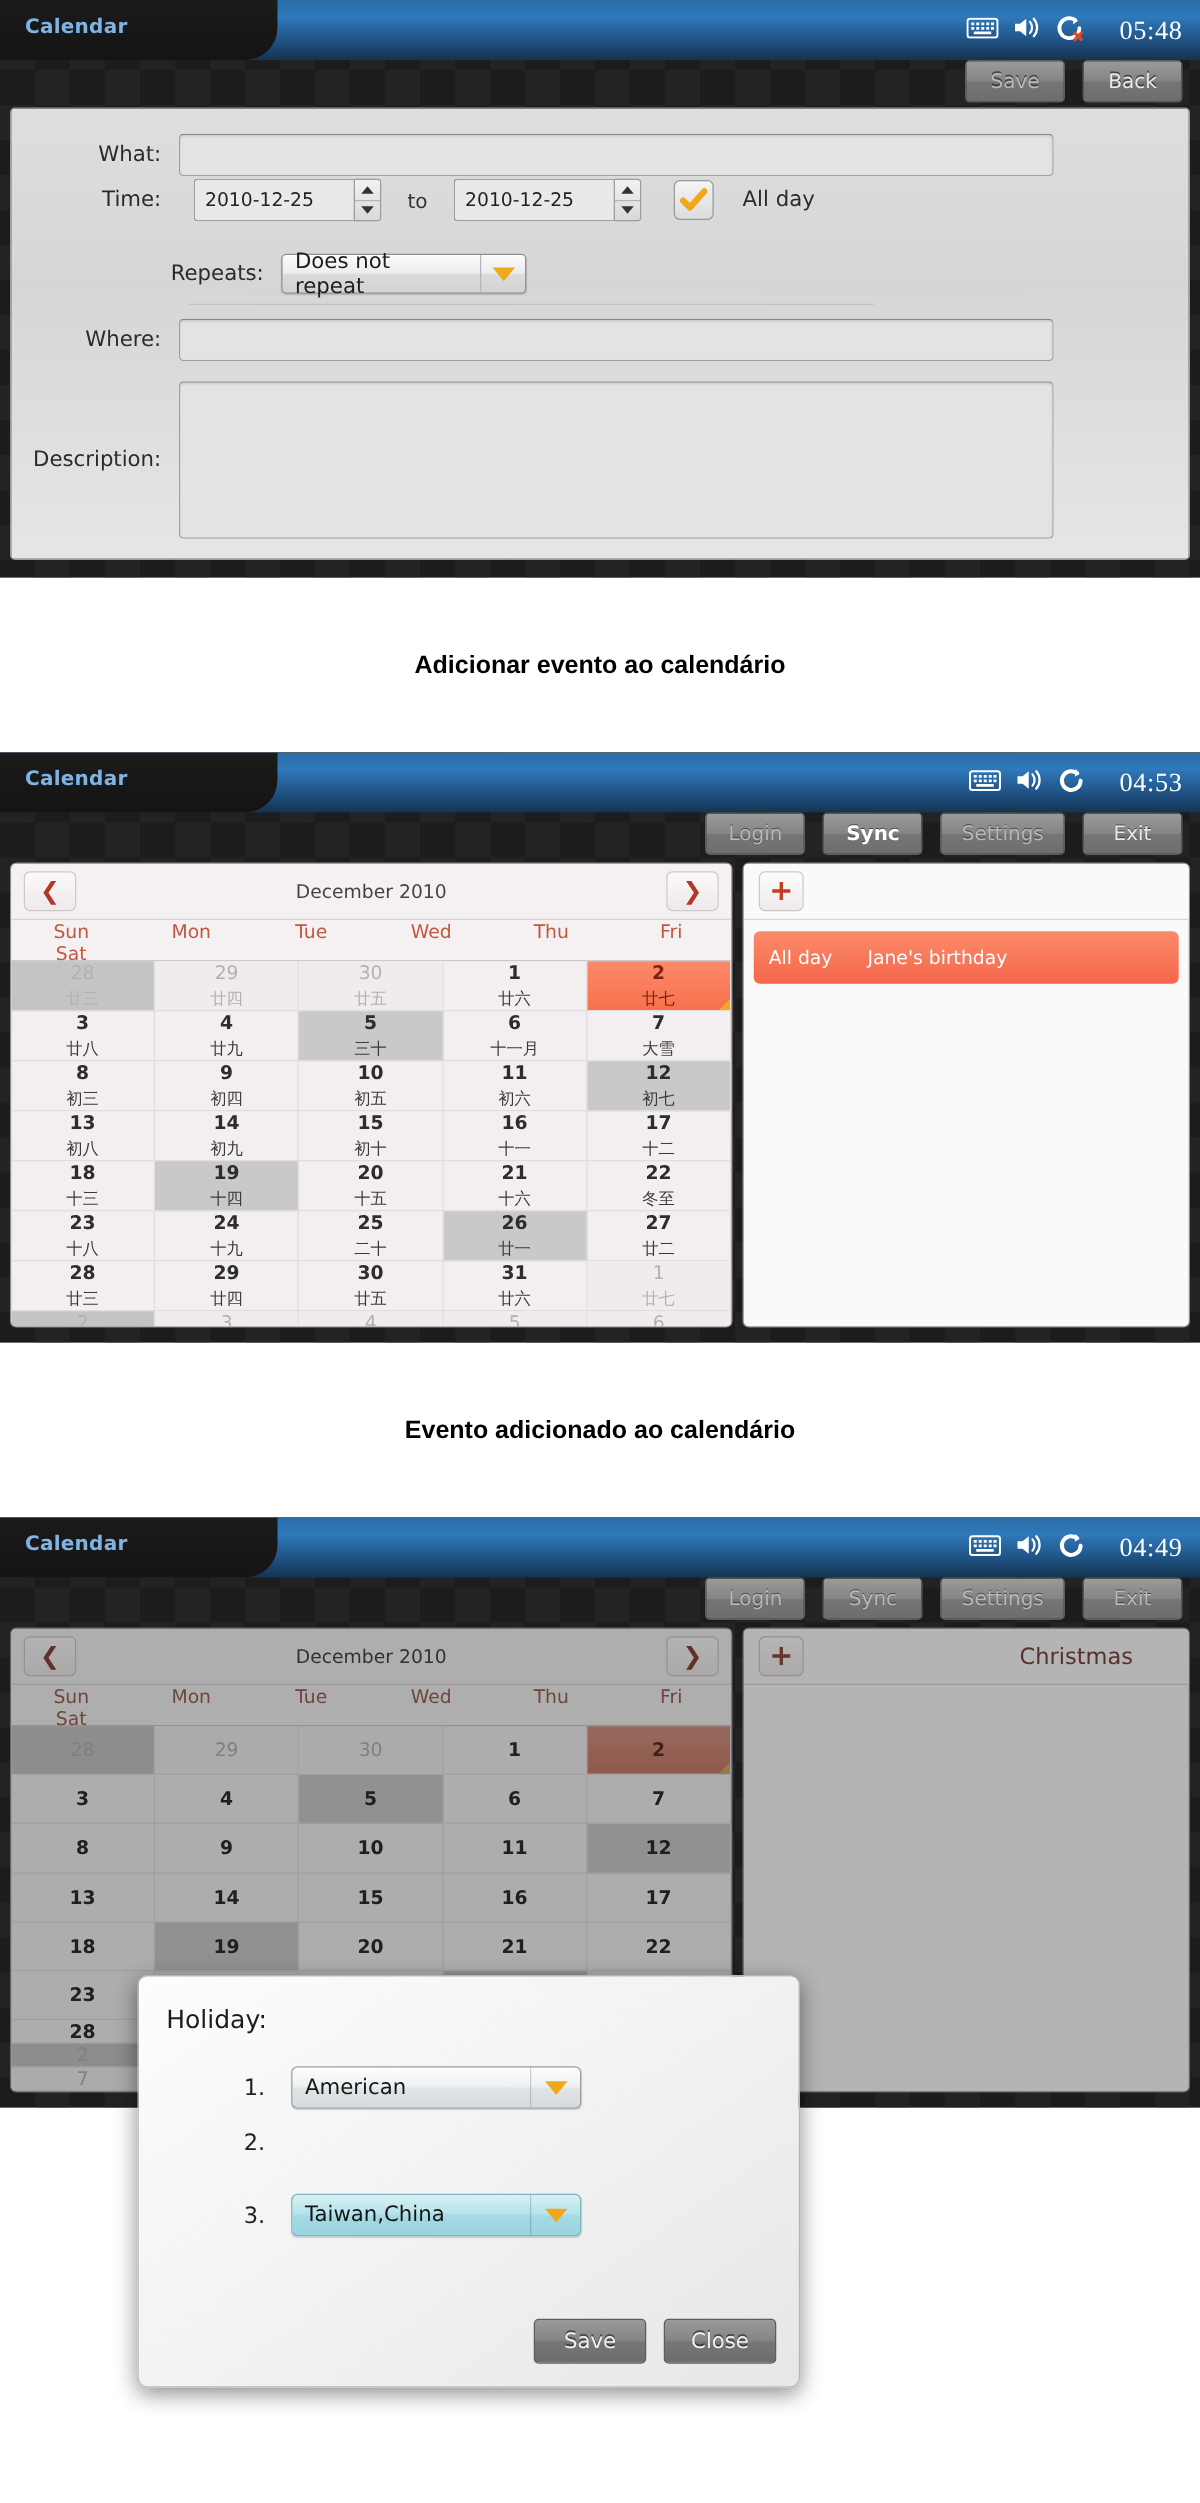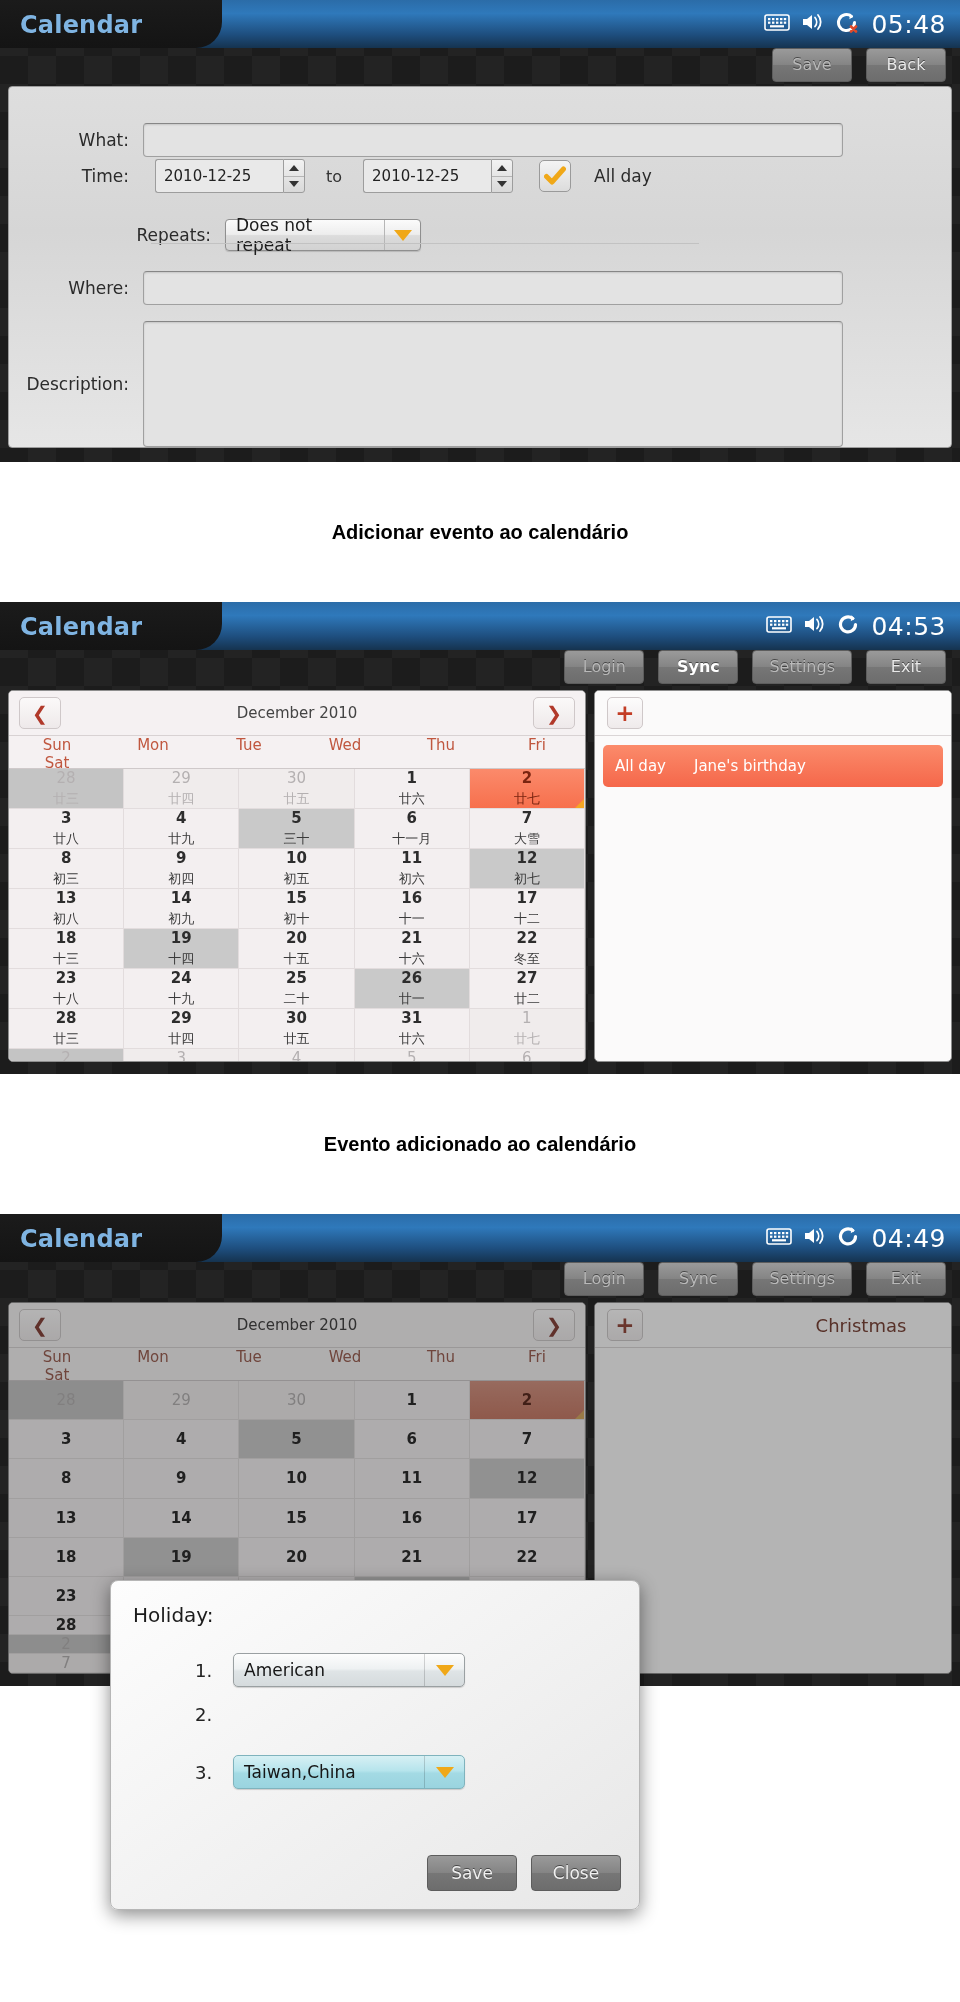--- a/index.html
+++ b/index.html
@@ -50,7 +50,7 @@
   .tb-title {
     position: absolute;
     left: 20px; top: 11px;
-    font-size: 24px;
+    font-size: 16px;
     font-weight: bold;
     color: #7fb4e2;
     letter-spacing: .2px;

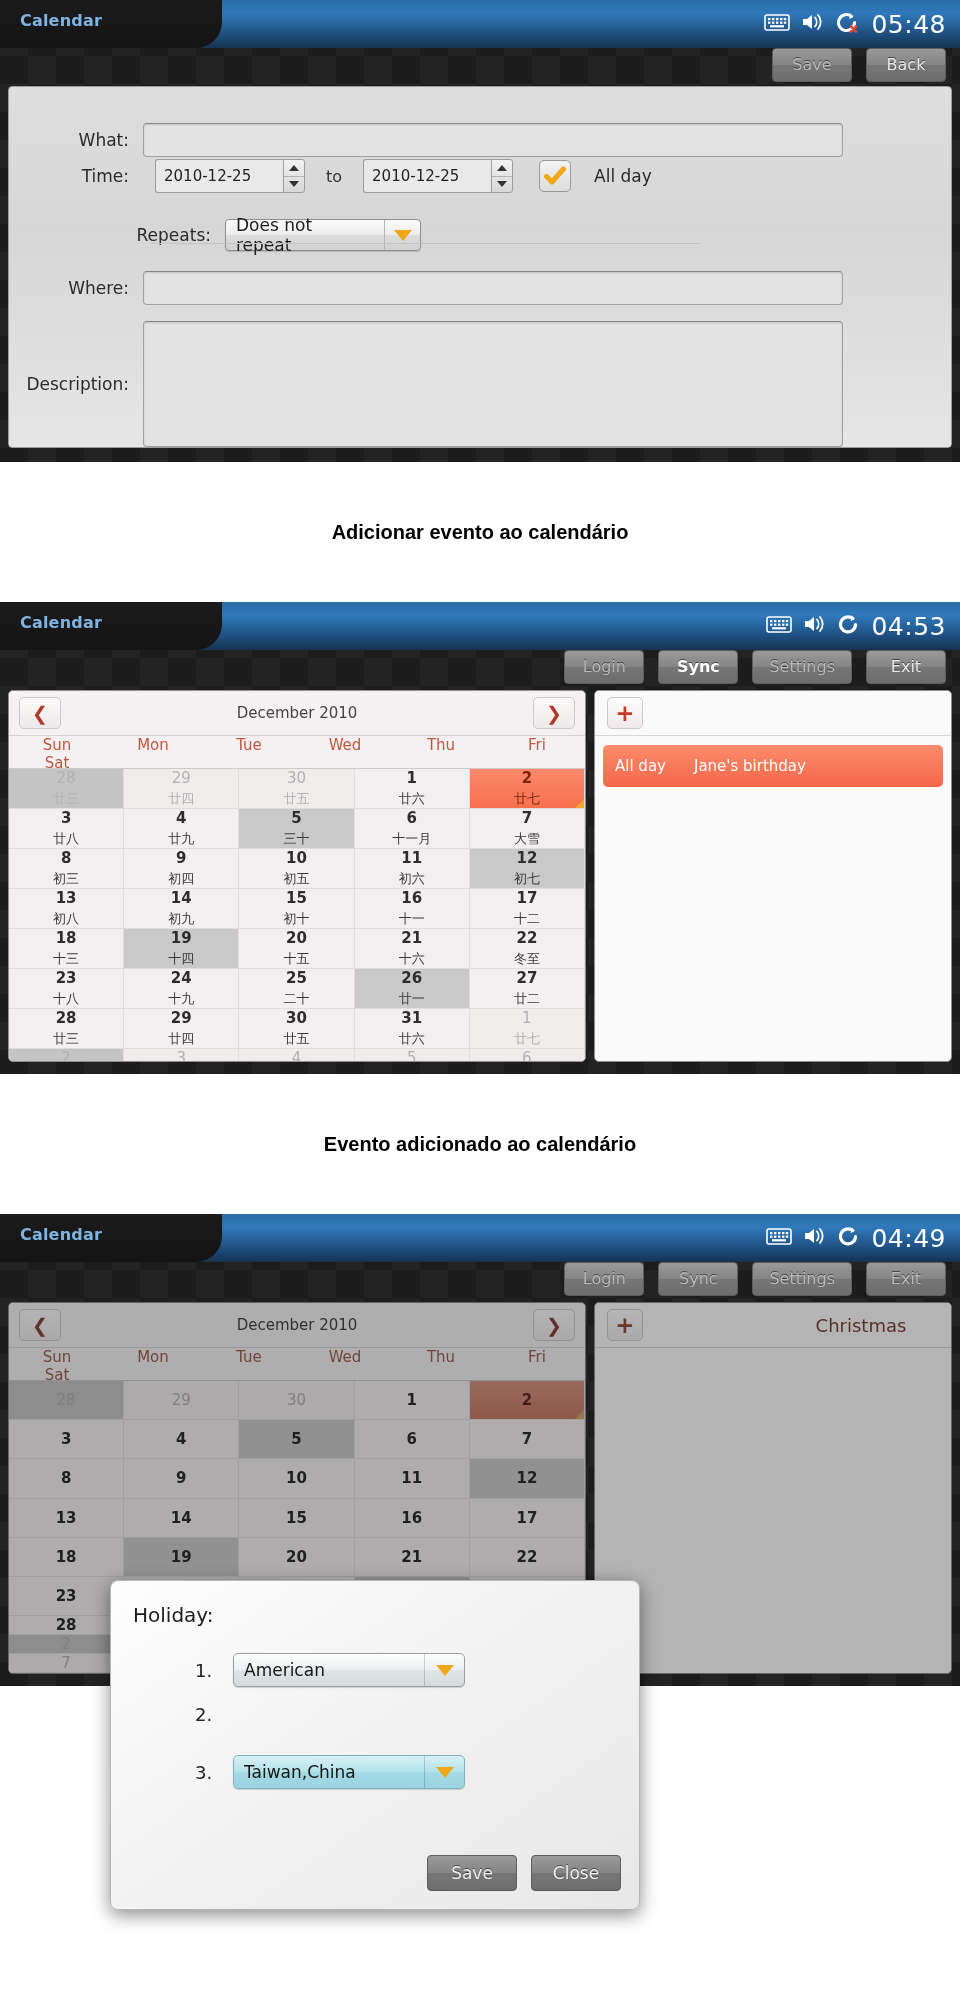--- a/index.html
+++ b/index.html
@@ -66,11 +66,12 @@
     z-index: 4;
   }
   .tb-clock {
-    font-size: 25px;
+    font-size: 21px;
     color: #ffffff;
     letter-spacing: .5px;
     min-width: 66px;
     text-align: right;
+    font-family: Liberation Serif, serif;
   }
   .ico { display: block; }
 

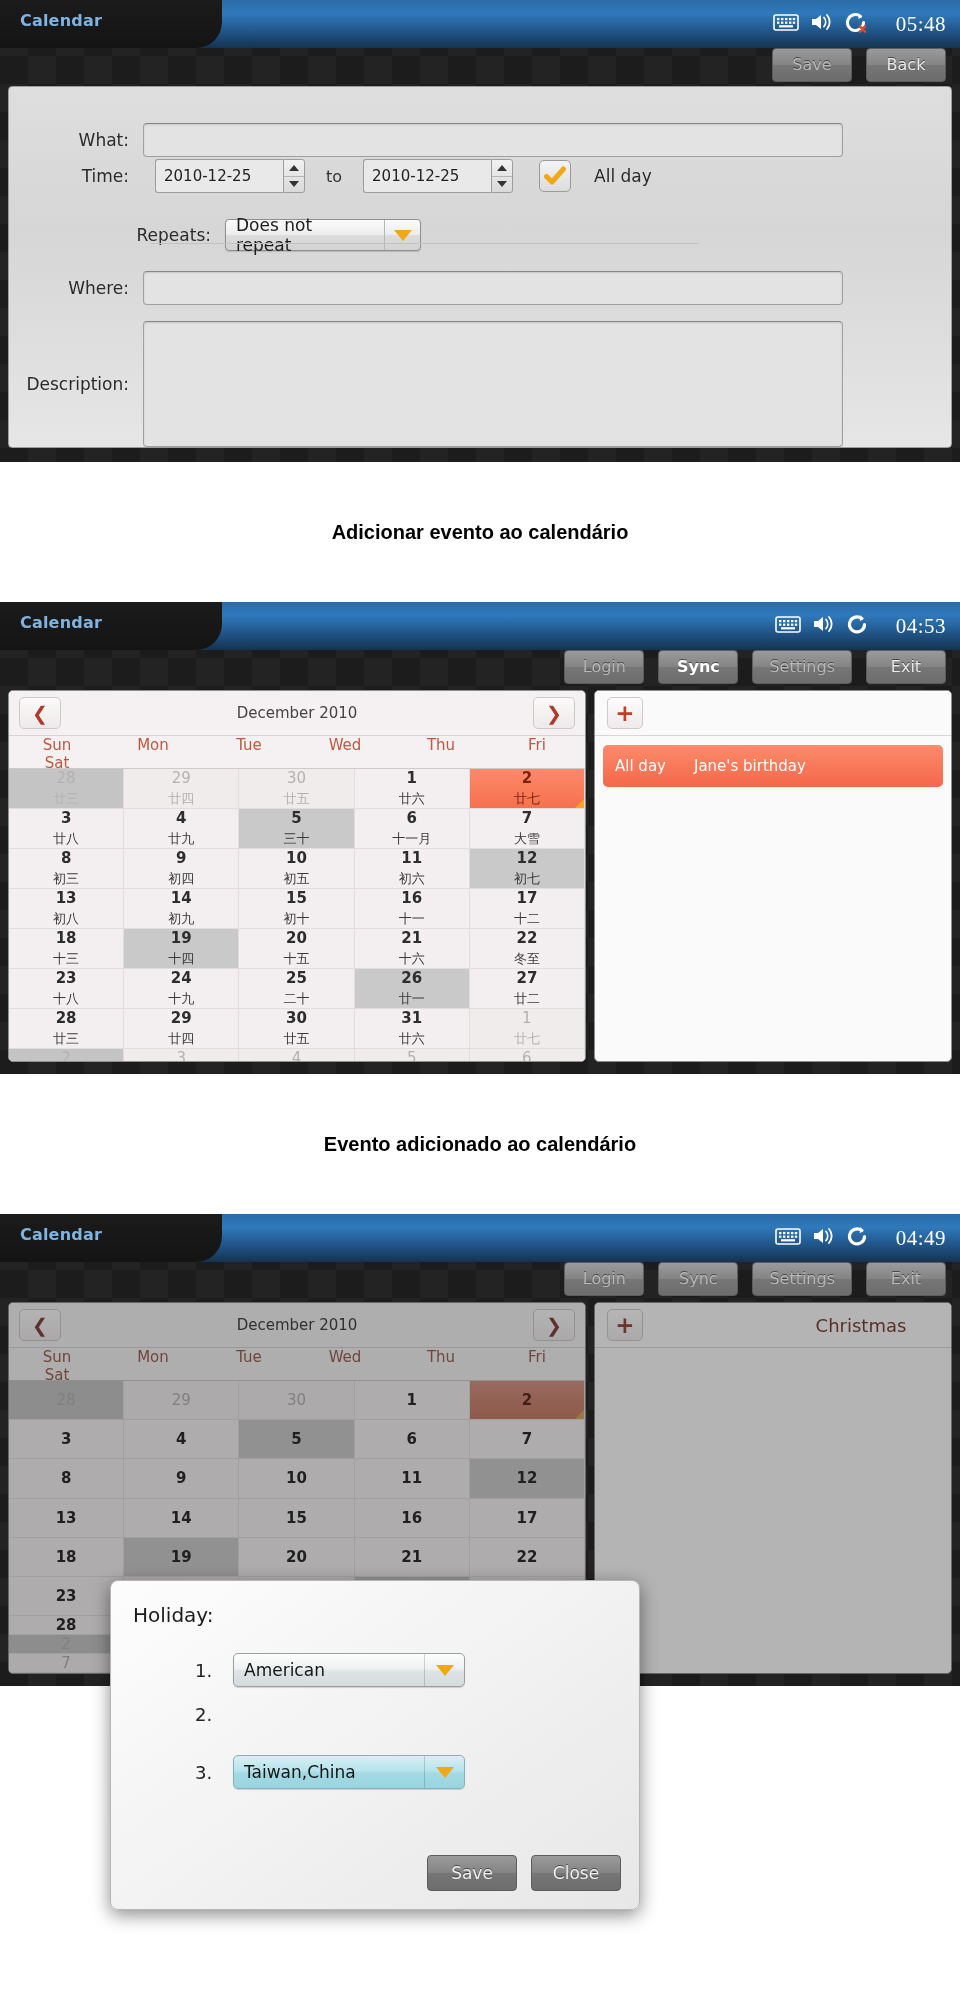--- a/index.html
+++ b/index.html
@@ -113,7 +113,7 @@
     border-radius: 4px;
     z-index: 3;
   }
-  .frow { position: absolute; display: flex; align-items: center; margin-top: 16px; }
+  .frow { position: absolute; display: flex; align-items: center; }
   .flabel {
     width: 134px;
     text-align: right;

